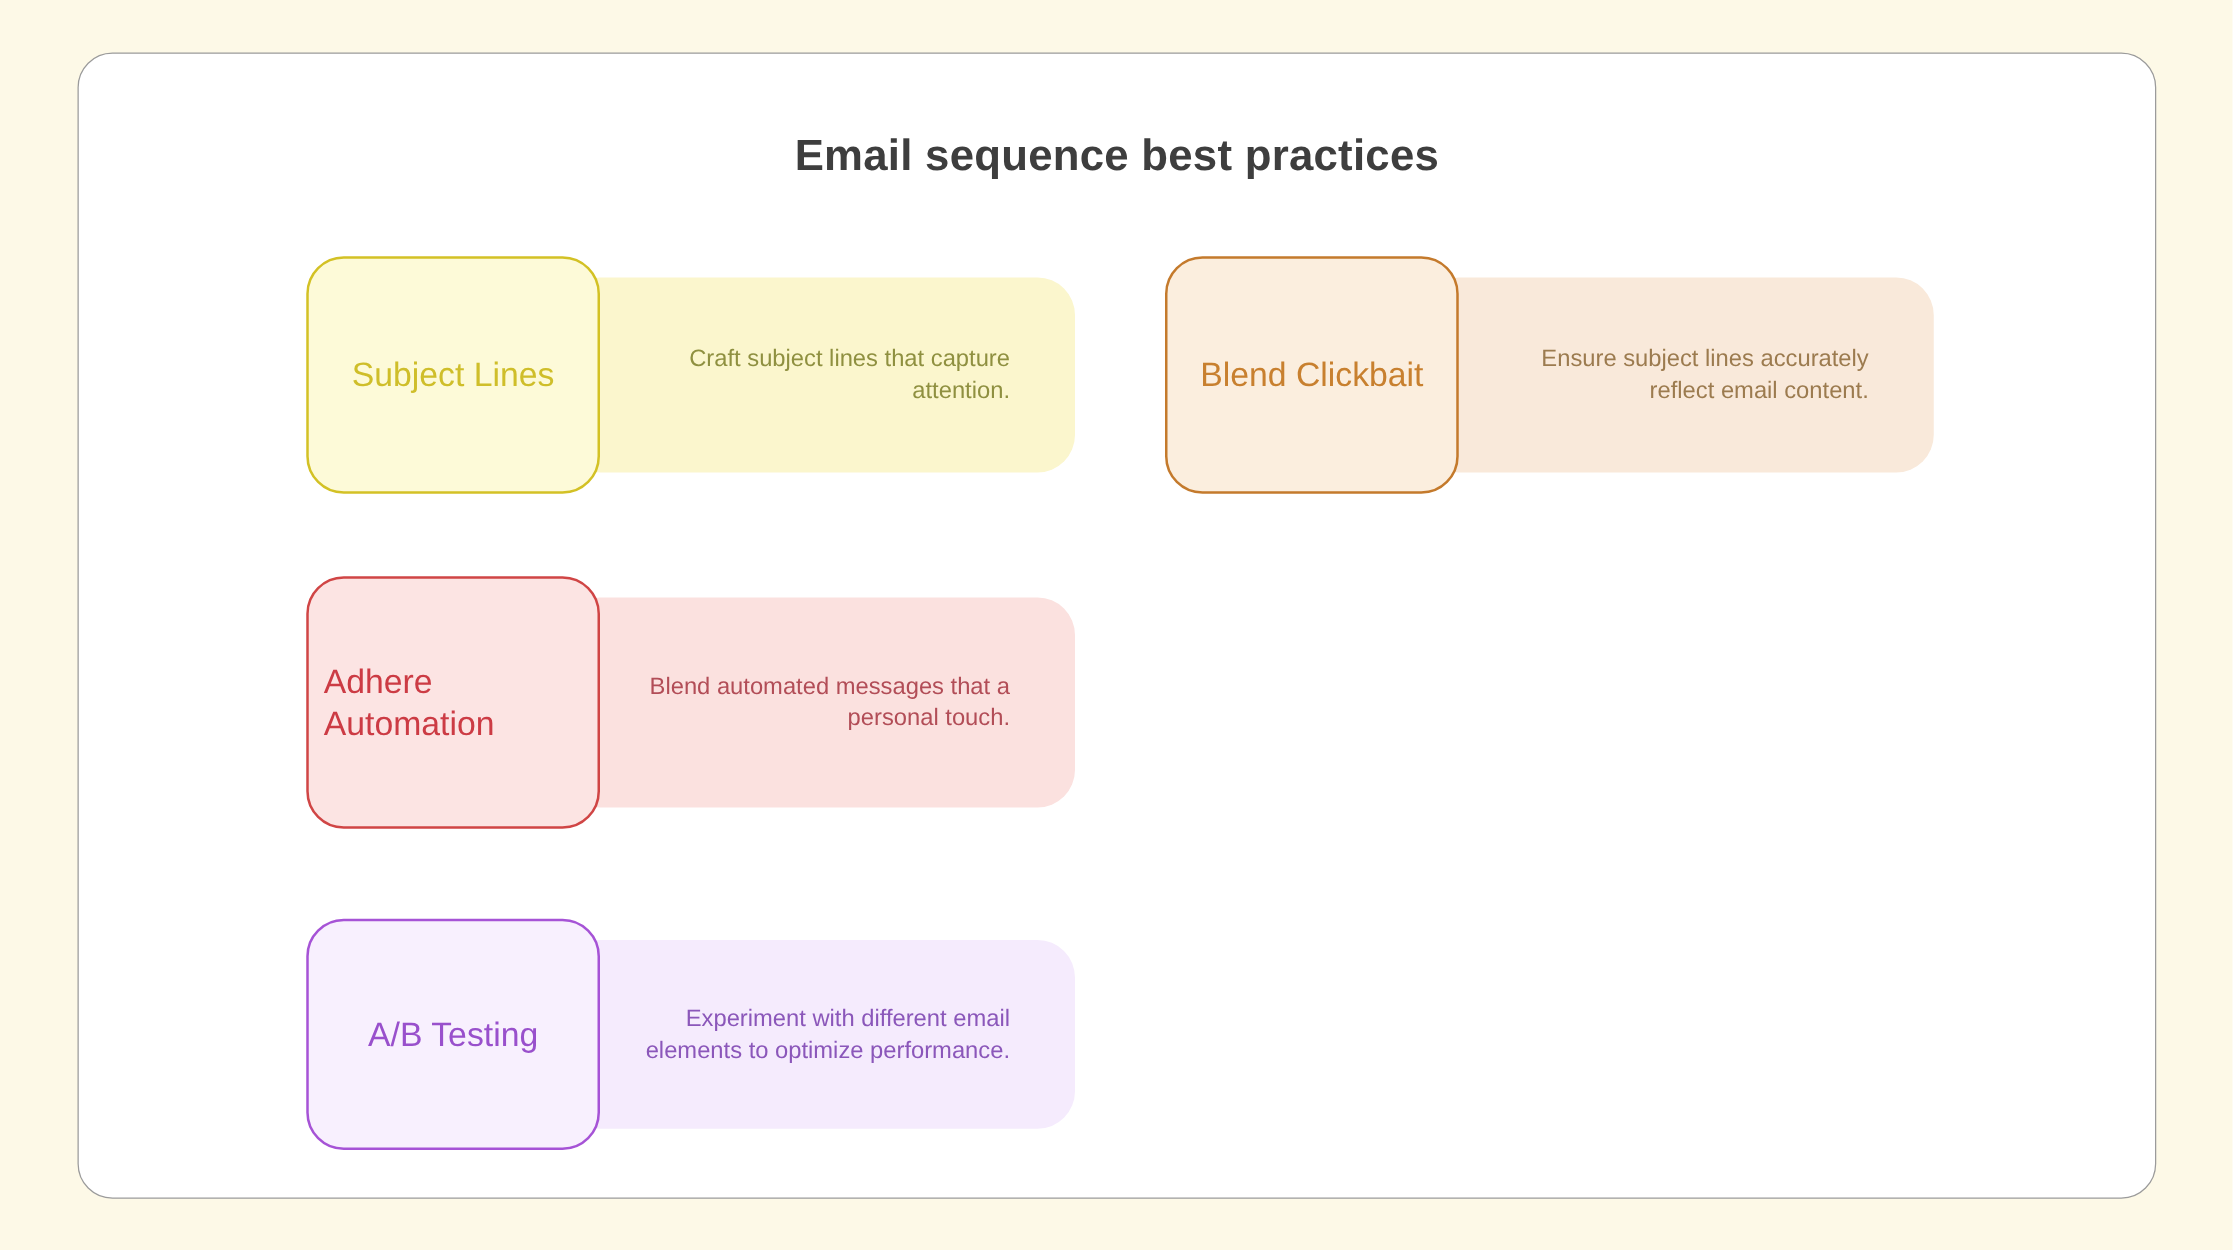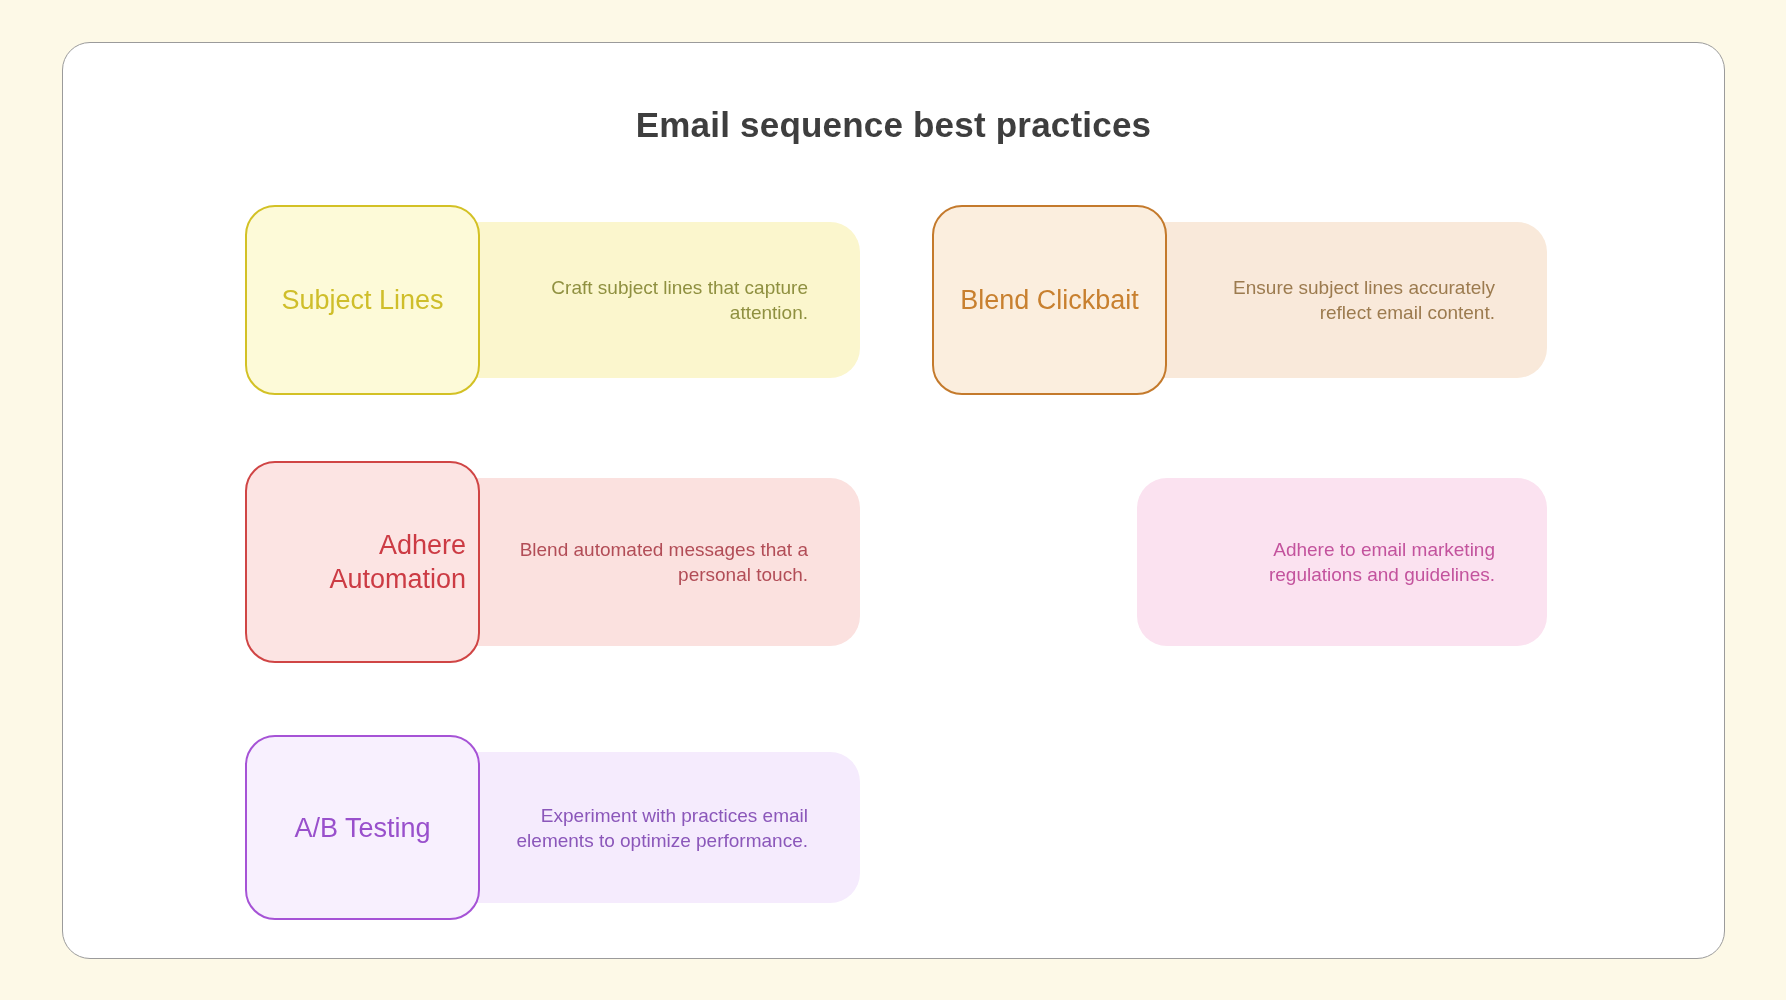--- a/index.html
+++ b/index.html
@@ -86,7 +86,7 @@
   .title-label {
     display: block;
     padding: 0 12px;
-    text-align: right;
+    text-align: left;
     font-size: 27px;
     line-height: 34px;
     color: var(--label);

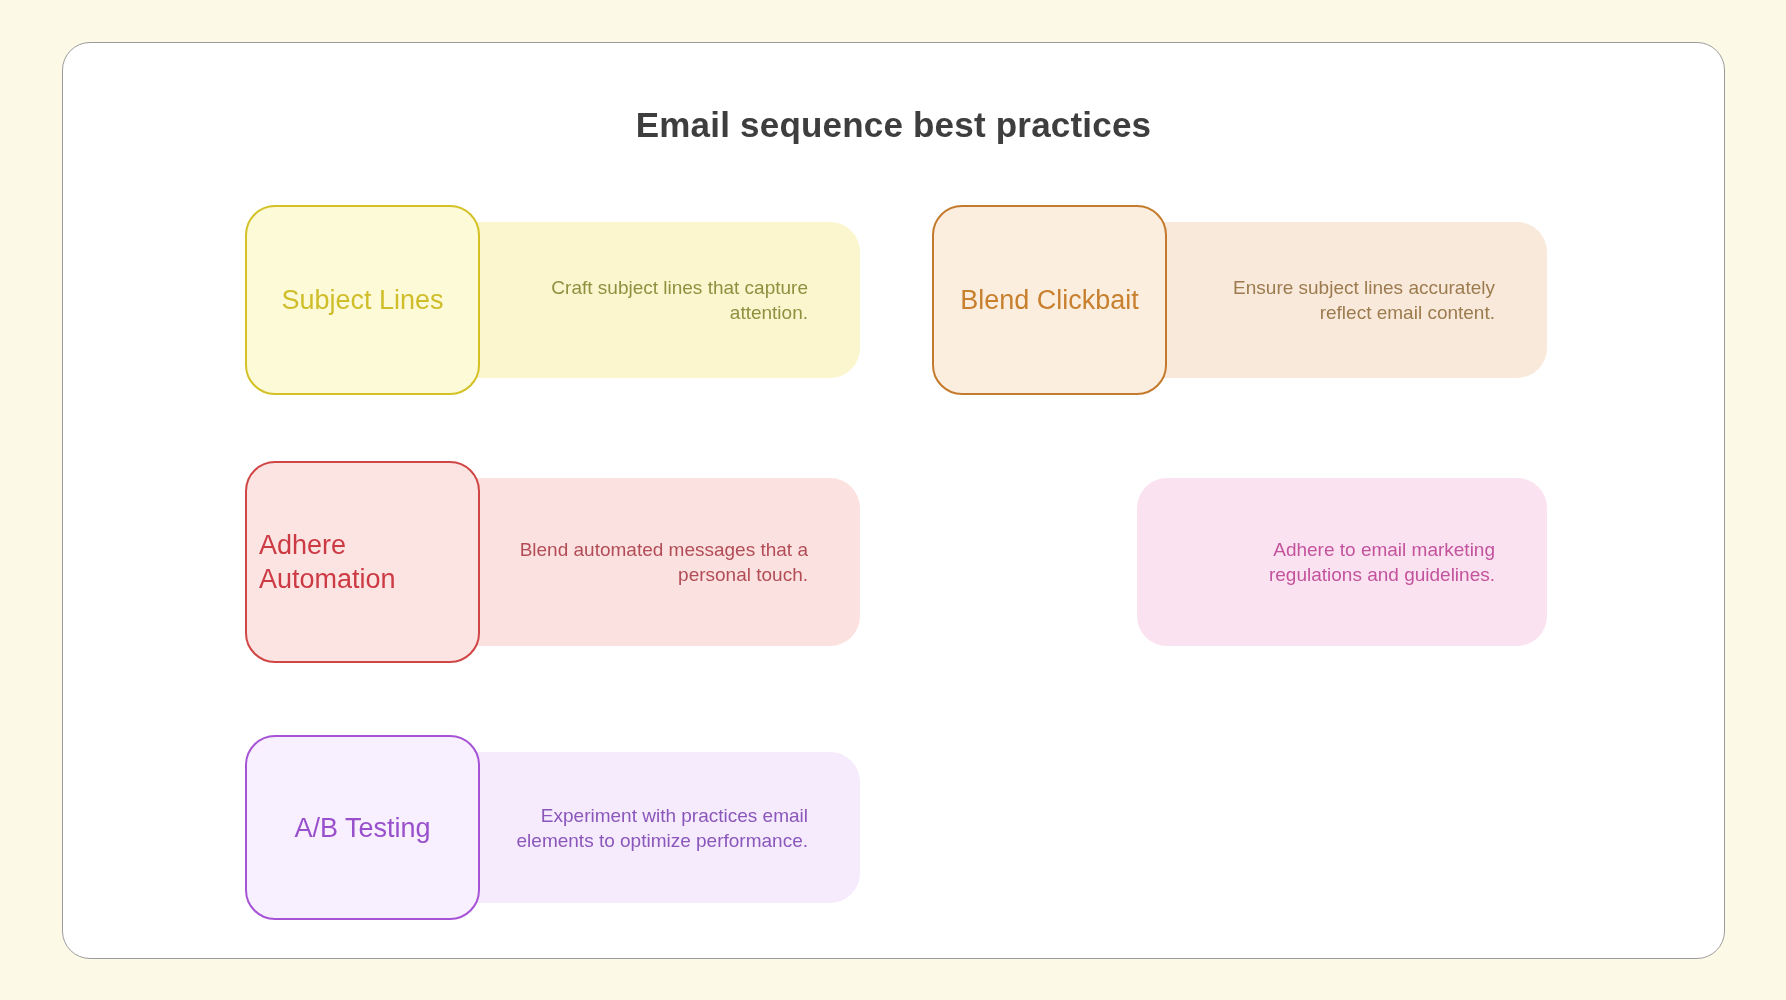--- a/index.html
+++ b/index.html
@@ -127,9 +127,6 @@
 </div>
 
 <div class="card pos-3" style="--border: #cf3e96; --label: #ce3e94; --box-bg: #fce9f5; --desc-bg: #fbe2f0; --desc-text: #c3539d;">
-  <div class="desc-box">
-    <p class="desc-text">Adhere to email marketing regulations and guidelines.</p>
-  </div>
 </div>
 
 <div class="card pos-4" style="--border: #a653d6; --label: #9950cc; --box-bg: #f8f0fe; --desc-bg: #f5ebfd; --desc-text: #8b57ba;">

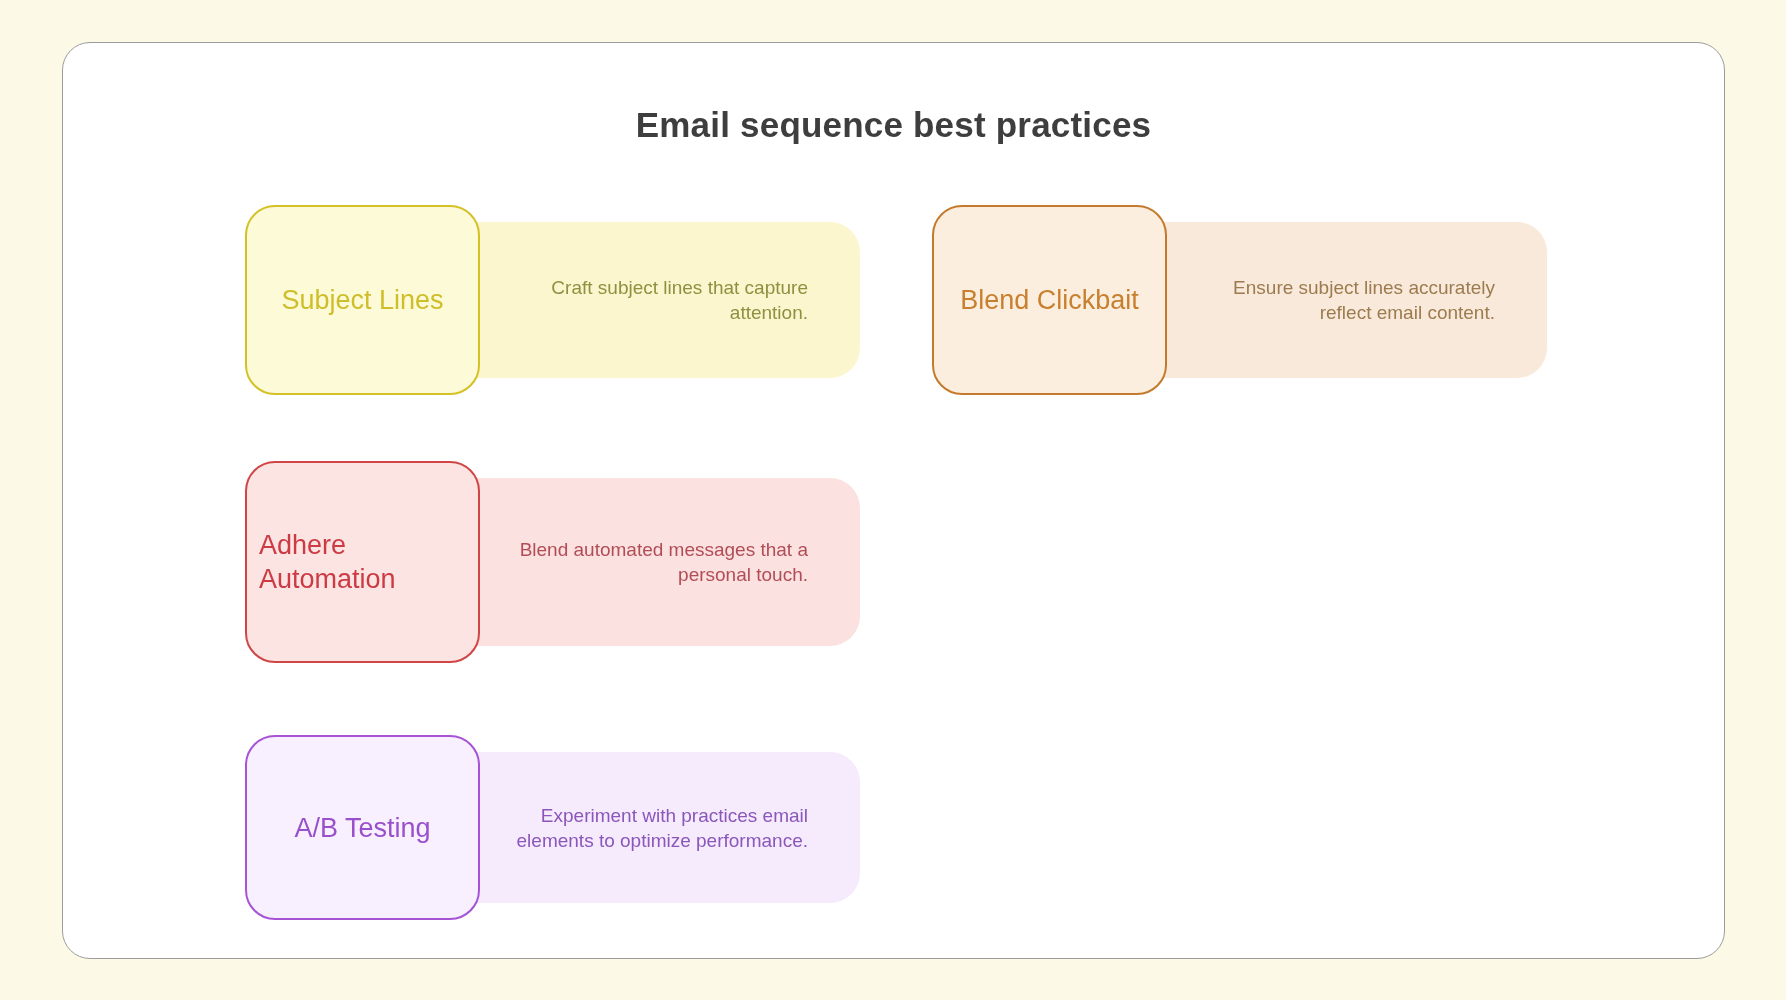--- a/index.html
+++ b/index.html
@@ -131,7 +131,7 @@
 
 <div class="card pos-4" style="--border: #a653d6; --label: #9950cc; --box-bg: #f8f0fe; --desc-bg: #f5ebfd; --desc-text: #8b57ba;">
   <div class="desc-box">
-    <p class="desc-text">Experiment with practices email elements to optimize performance.</p>
+    <p class="desc-text">Experiment with different email elements to optimize performance.</p>
   </div>
   <div class="title-box">
     <span class="title-label">A/B Testing</span>

